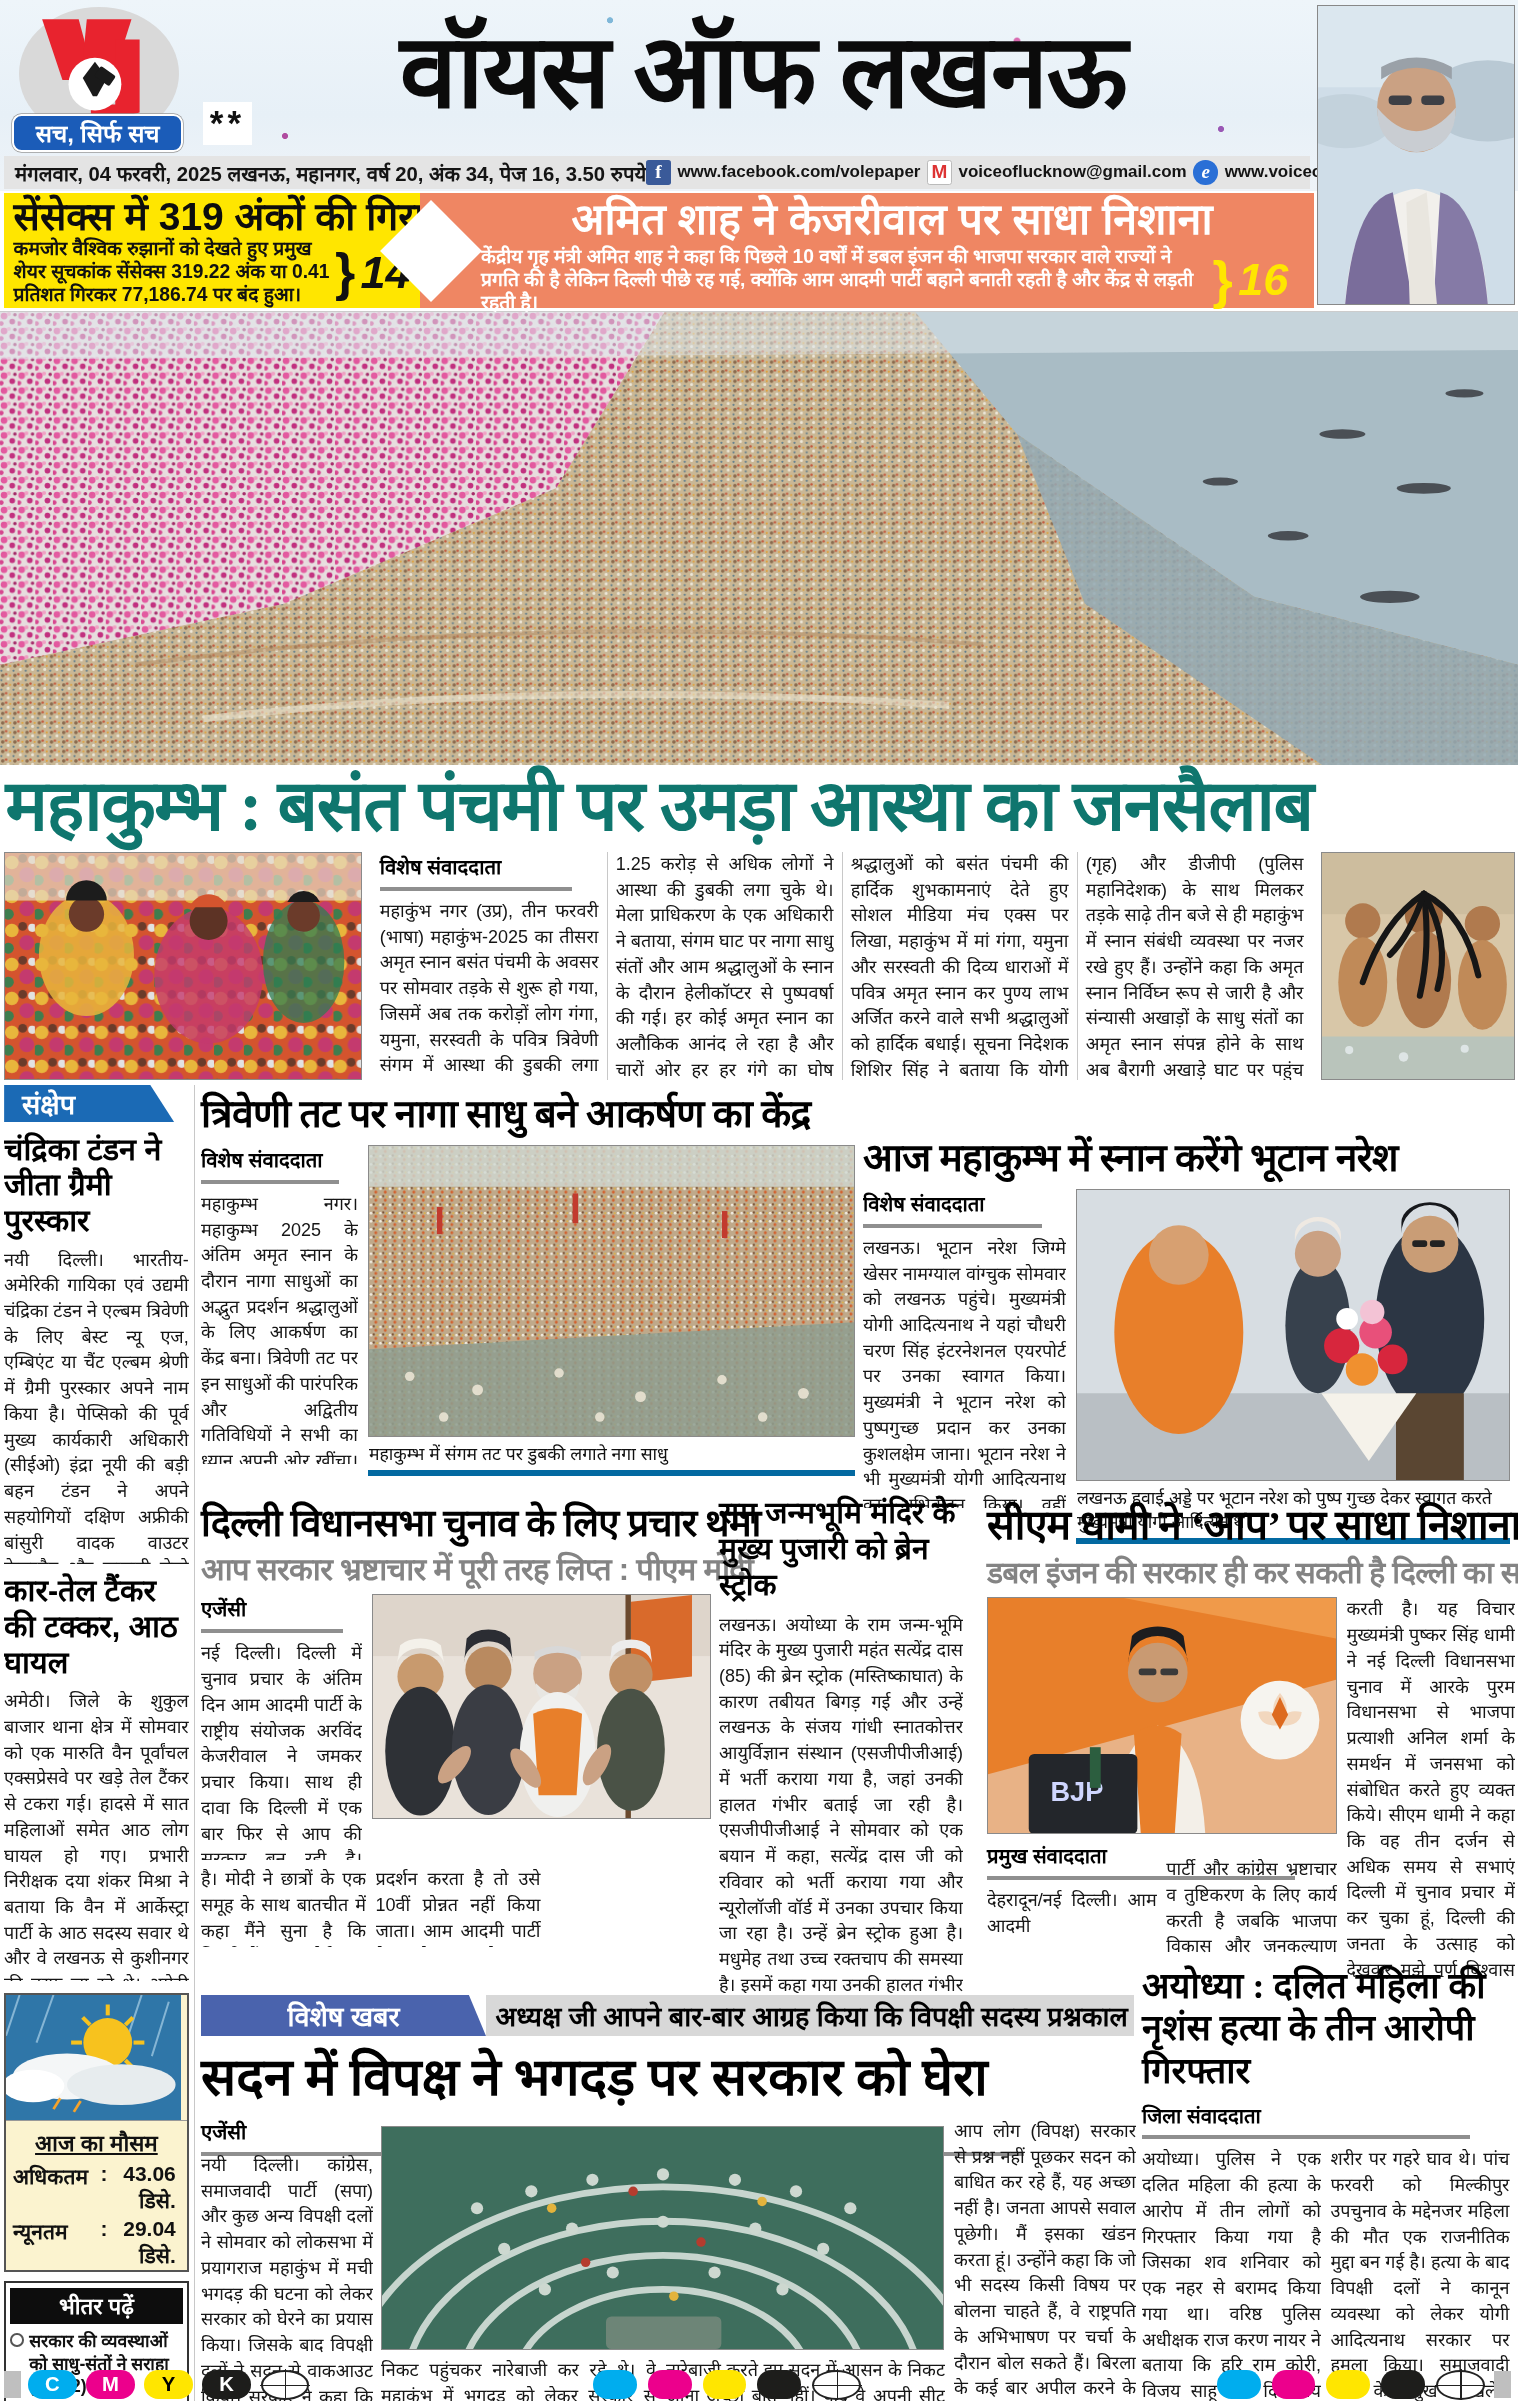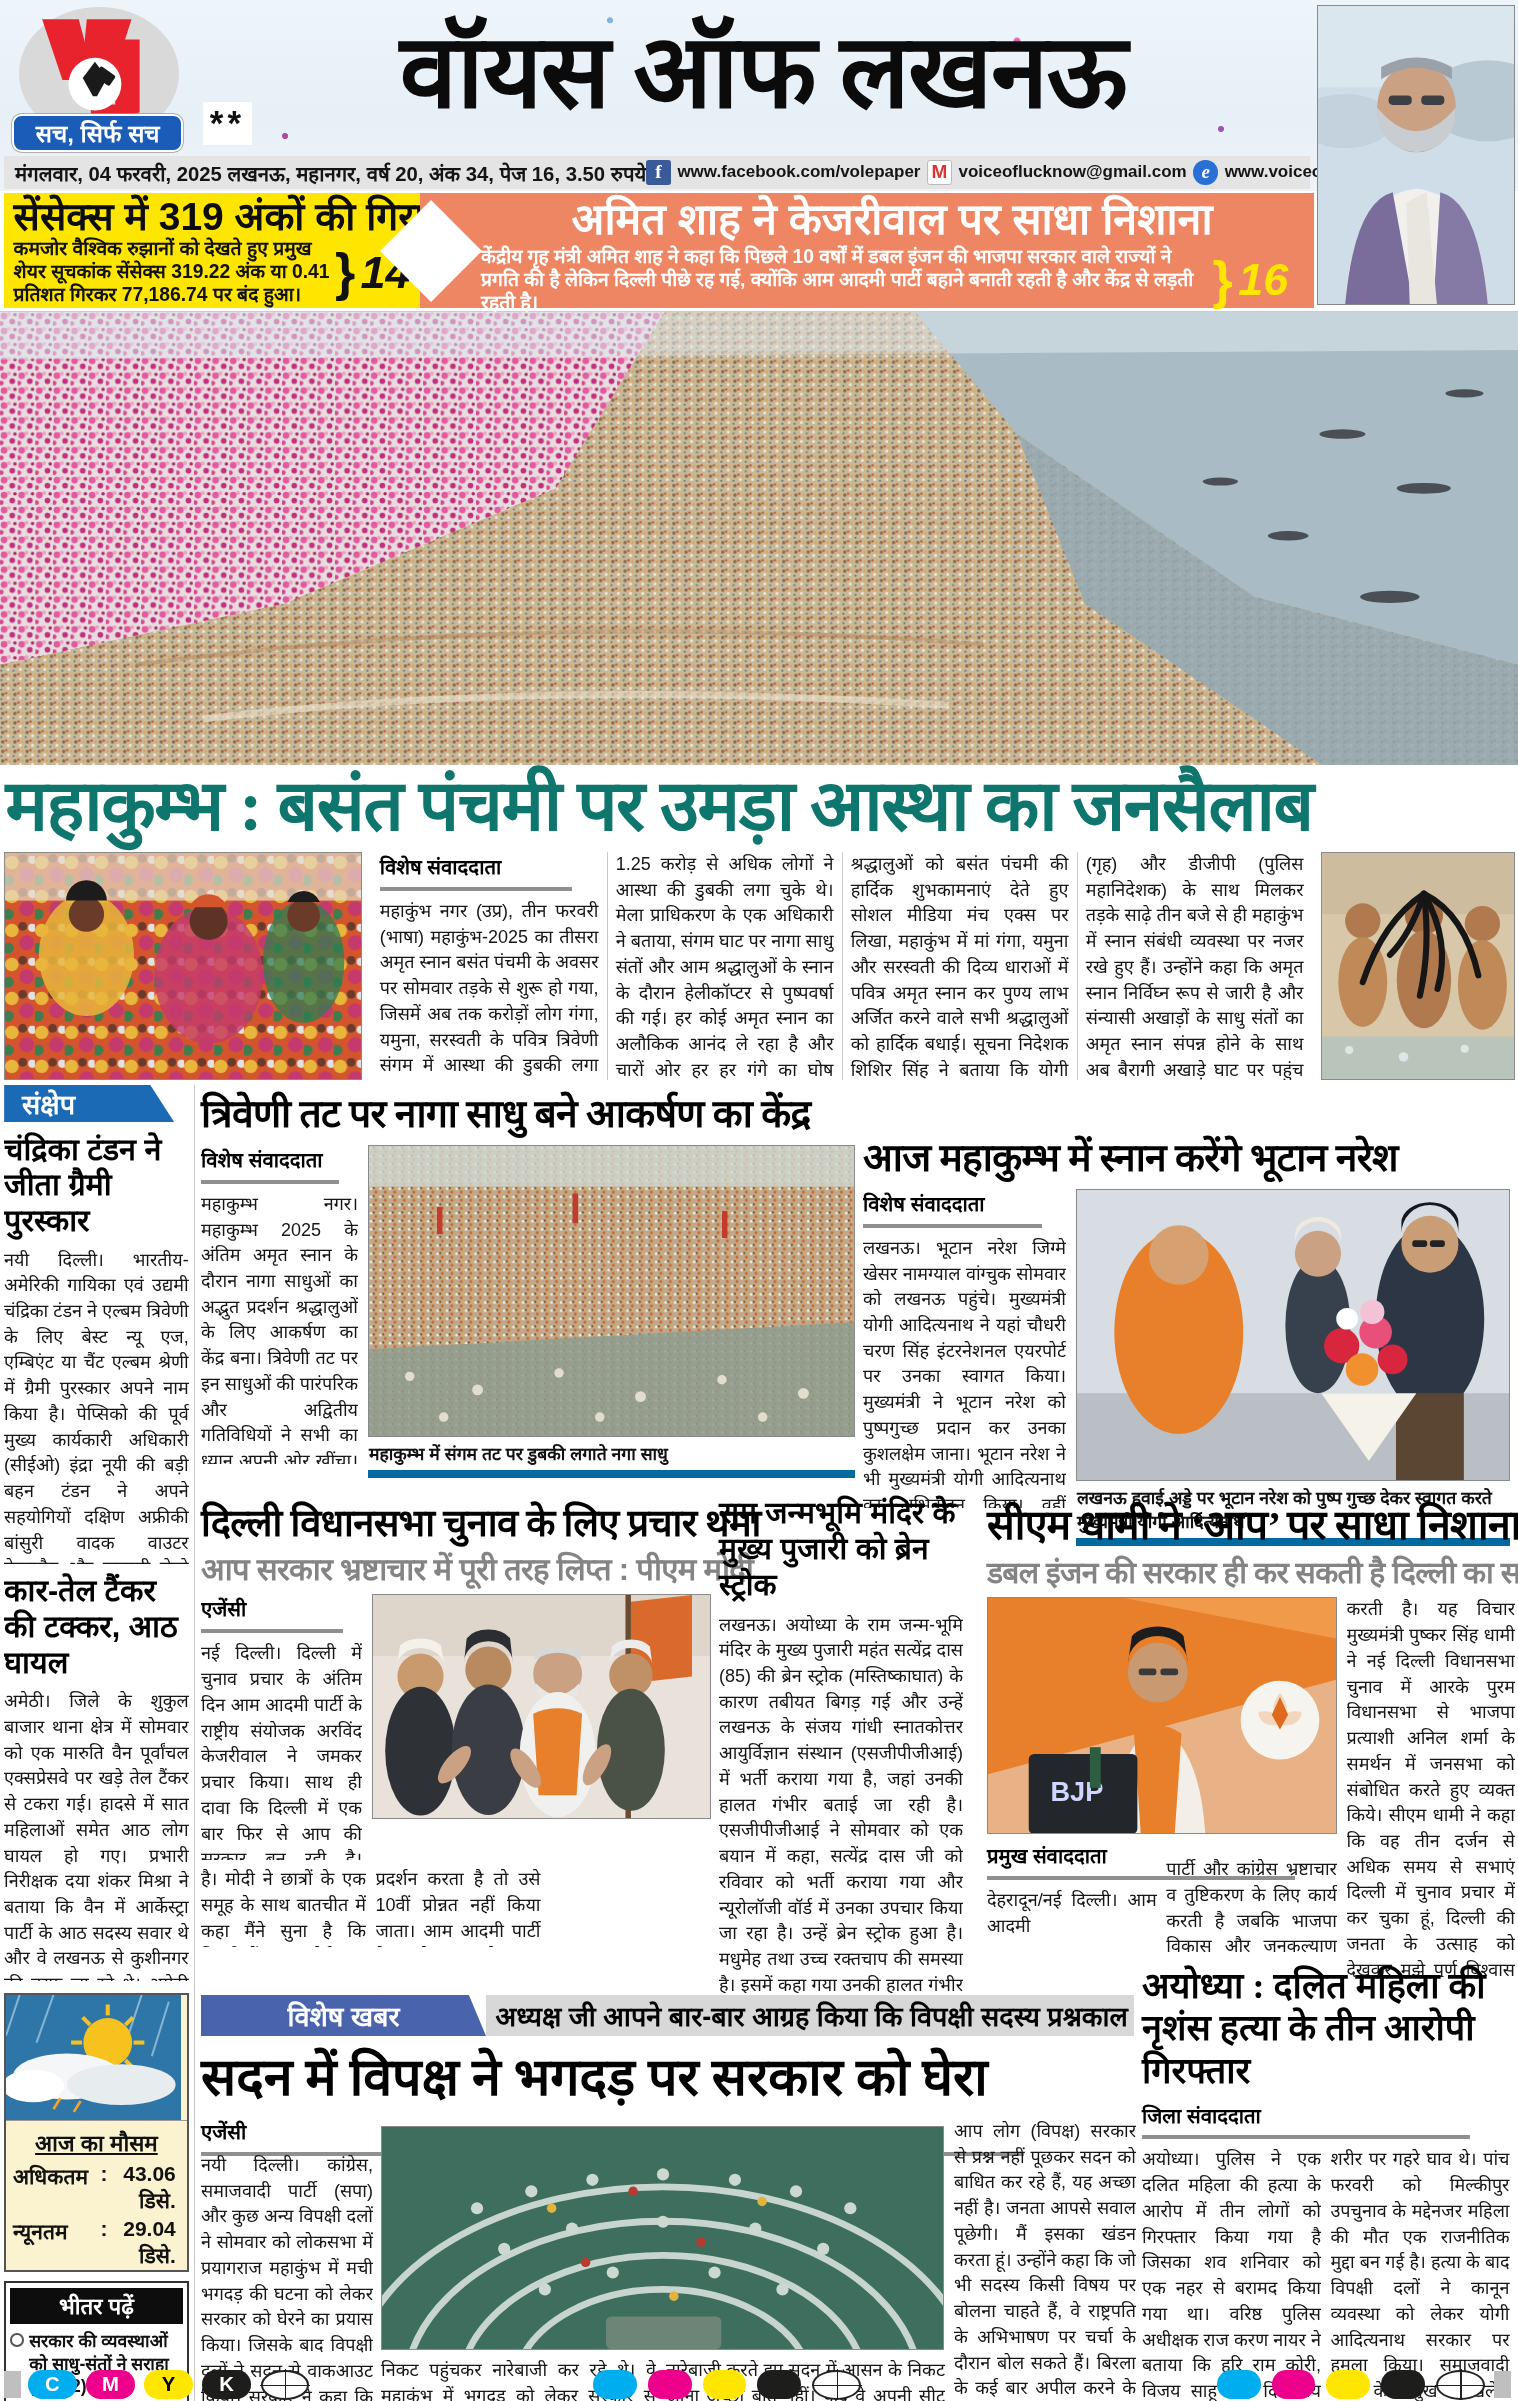--- a/index.html
+++ b/index.html
@@ -97,7 +97,7 @@
   .headline-lg{font-size:39px;font-weight:900;color:#000;white-space:nowrap;letter-spacing:-0.7px;
     font-family:"Liberation Serif","DejaVu Serif",serif;}
   .subhead{font-size:31px;font-weight:800;color:#848484;white-space:nowrap;letter-spacing:-0.7px;}
-  .caption{font-size:17.6px;font-weight:bold;padding:4.1px 1.4px 5.4px 1.4px;border-bottom:8px solid #0369a1;}
+  .caption{font-size:17.6px;font-weight:normal;padding:4.1px 1.4px 5.4px 1.4px;border-bottom:6px solid #0369a1;}
   #triveni{position:absolute;left:201px;top:1085px;width:656px;height:406px;}
   #triveni .row{display:flex;gap:9.5px;margin-top:6.8px;}
   #triveni .col{width:157px;overflow:hidden;height:319px;}

